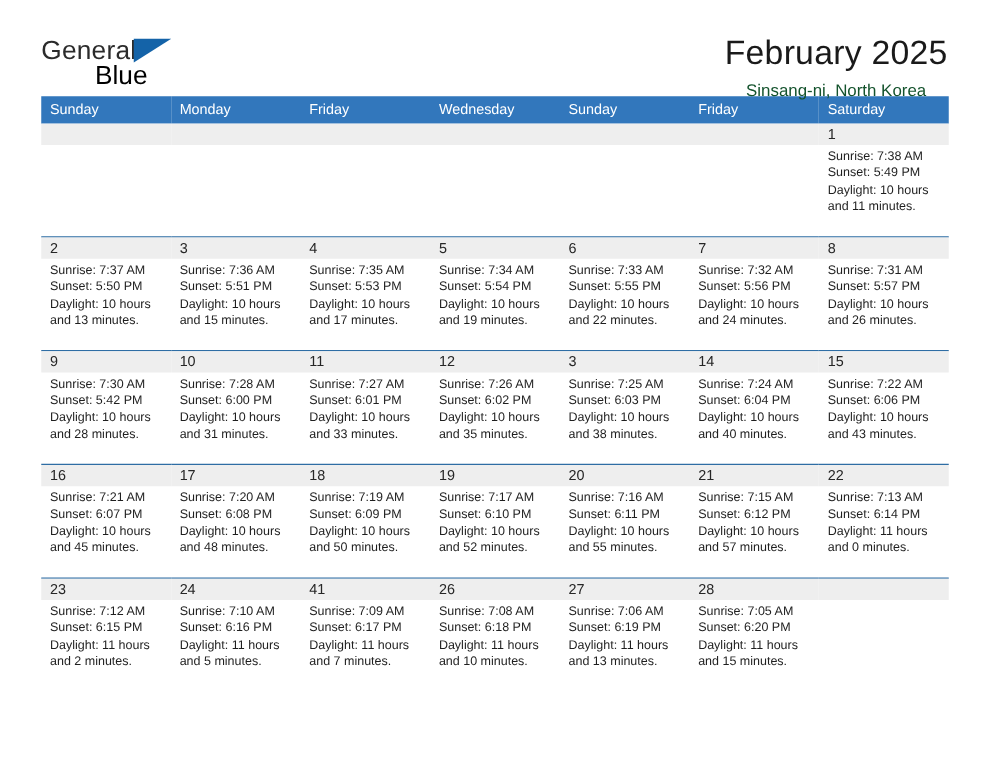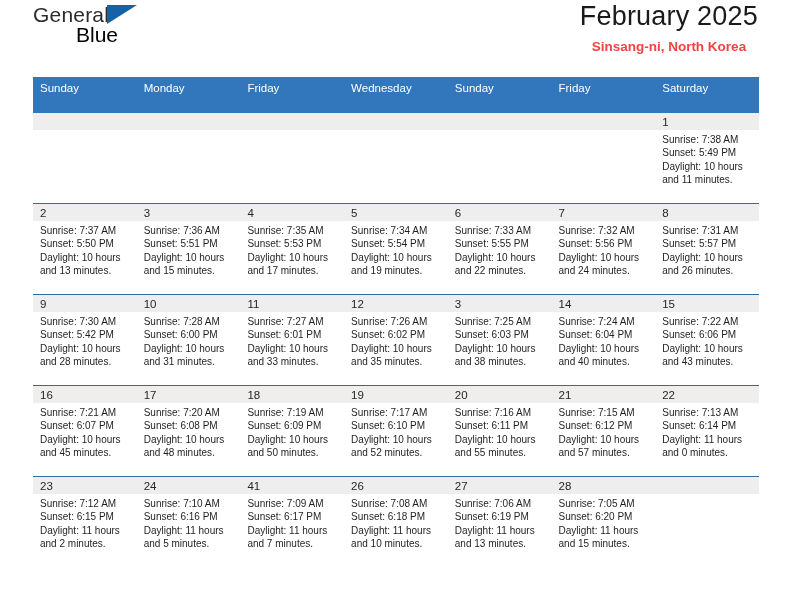--- a/index.html
+++ b/index.html
@@ -28,6 +28,7 @@
     display: flex;
     align-items: flex-start;
     justify-content: space-between;
+    padding-top: 26px;
     height: 72px;
     box-sizing: border-box;
   }

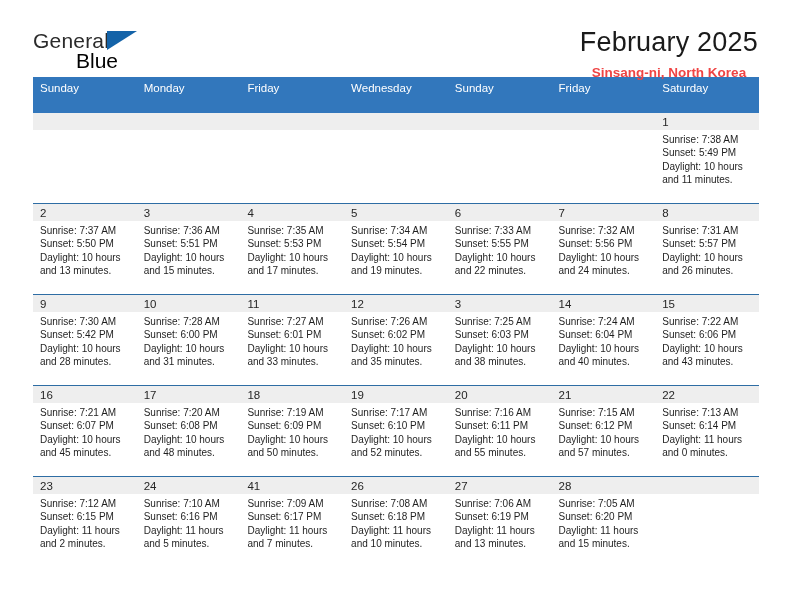--- a/index.html
+++ b/index.html
@@ -78,10 +78,9 @@
   }
   .location {
     font-size: 13.5px;
-    color: #ef4444;
+    color: #14532d;
     line-height: 18px;
     margin-top: 6px;
-    font-weight: bold;
   }
 
   

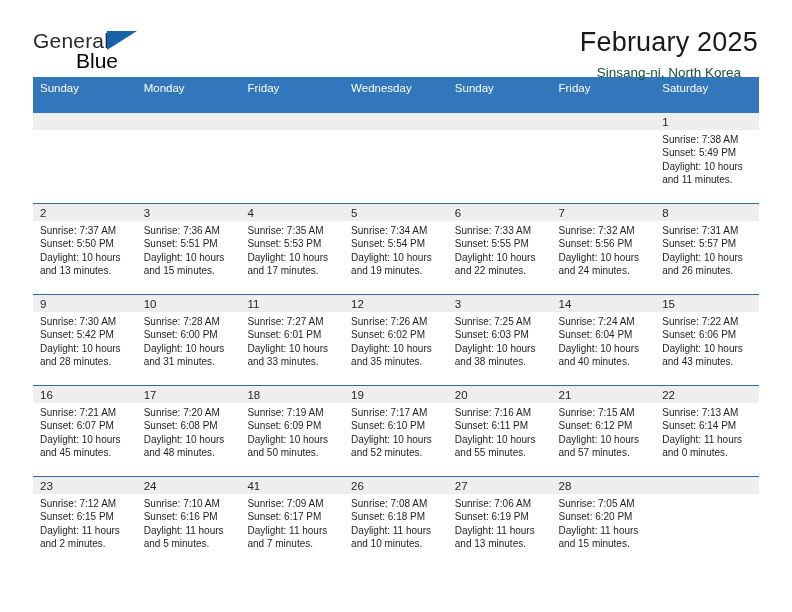--- a/index.html
+++ b/index.html
@@ -96,7 +96,7 @@
     font-size: 11.5px;
     font-weight: normal;
     text-align: left;
-    padding: 5px 0 19px 7px;
+    padding: 5px 0 5px 7px;
     height: 19px;
     box-sizing: border-box;
     border: none;

